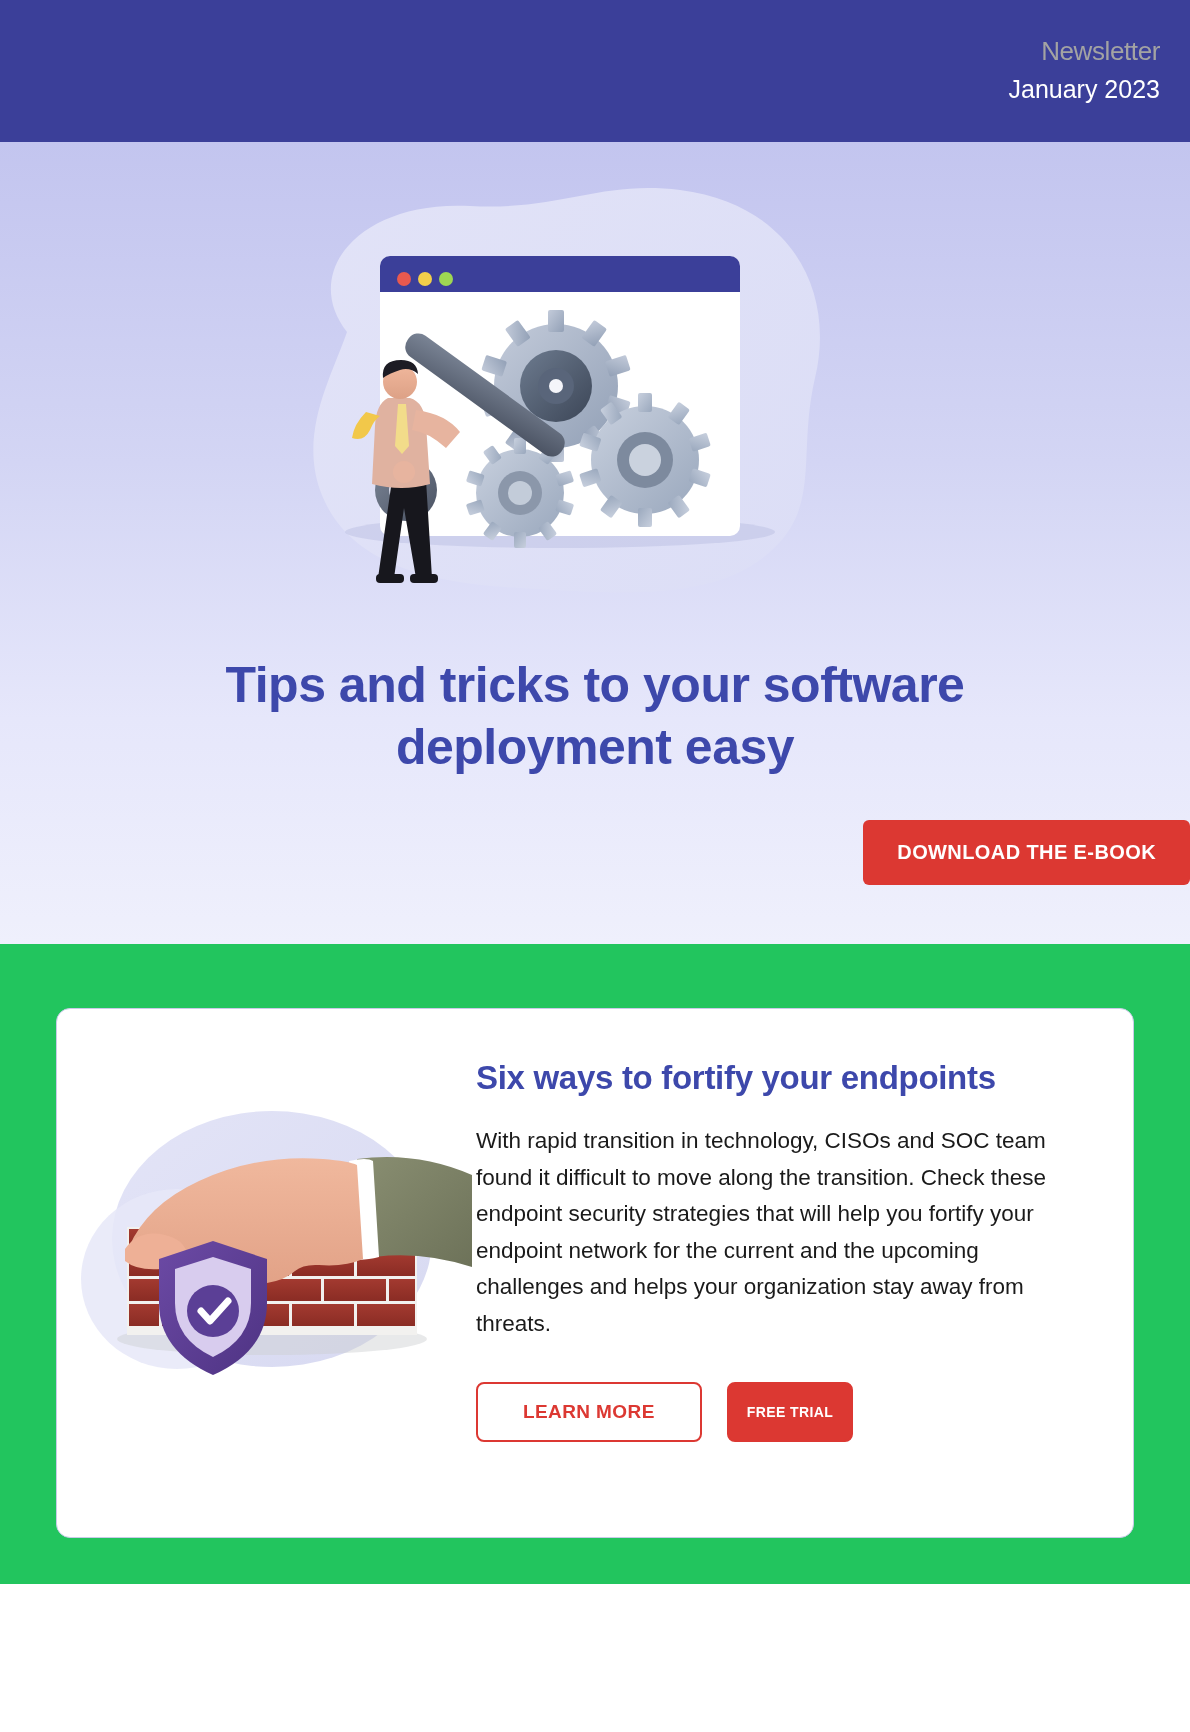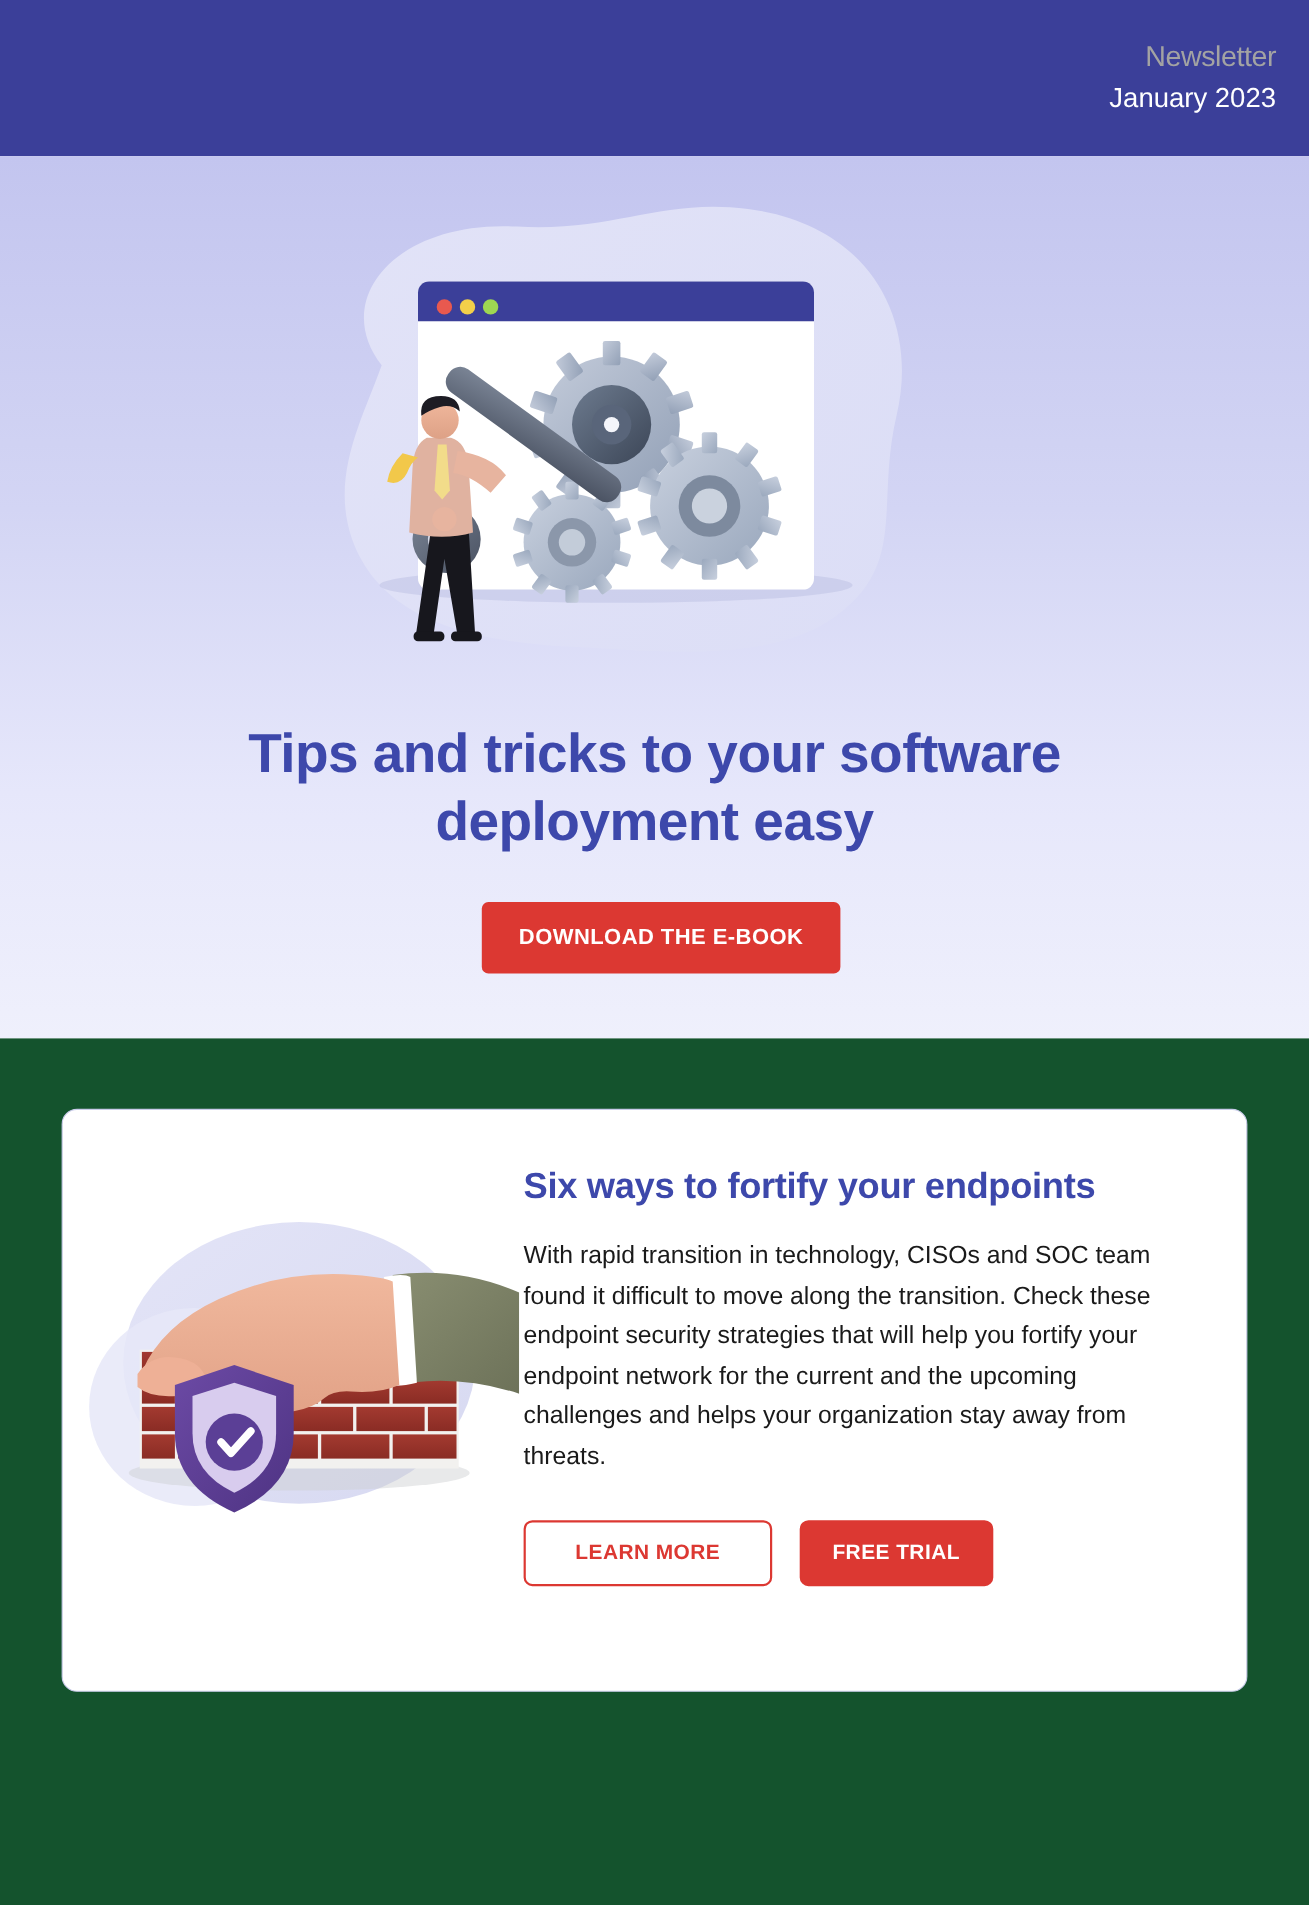--- a/index.html
+++ b/index.html
@@ -116,7 +116,7 @@
     right: 0;
     top: 678px;
     display: flex;
-    justify-content: center;
+    justify-content: flex-end;
   }
   .btn-primary {
     background: #dc3832;

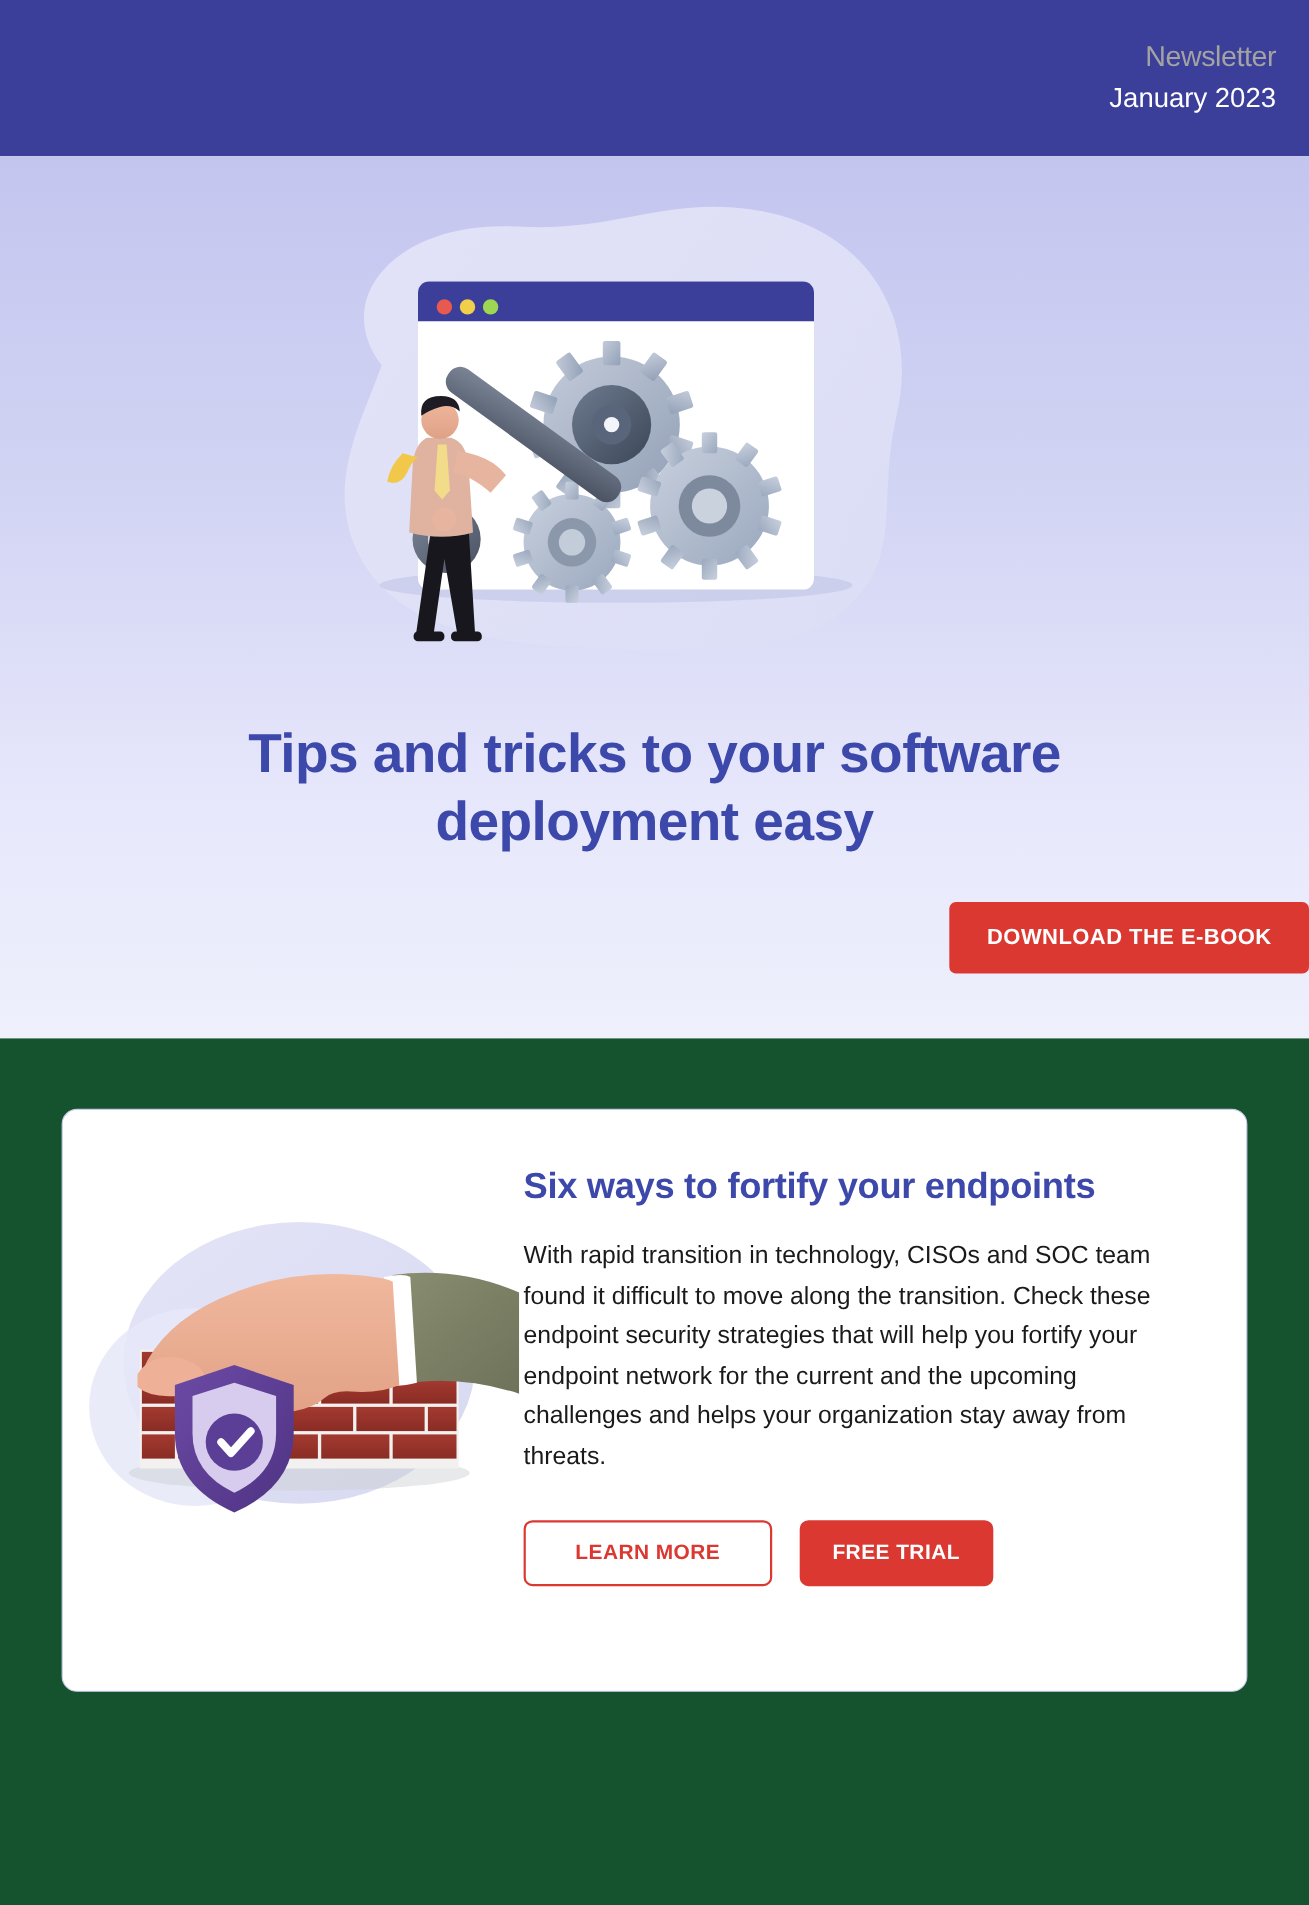--- a/index.html
+++ b/index.html
@@ -135,10 +135,10 @@
   
   .card-section {
     position: relative;
-    background: #14532d;
+    background: #22c55e;
     padding: 64px 56px 0 56px;
     box-sizing: border-box;
-    height: 788px;
+    height: 640px;
   }
   .card {
     border: 1px solid #c9cbe9;

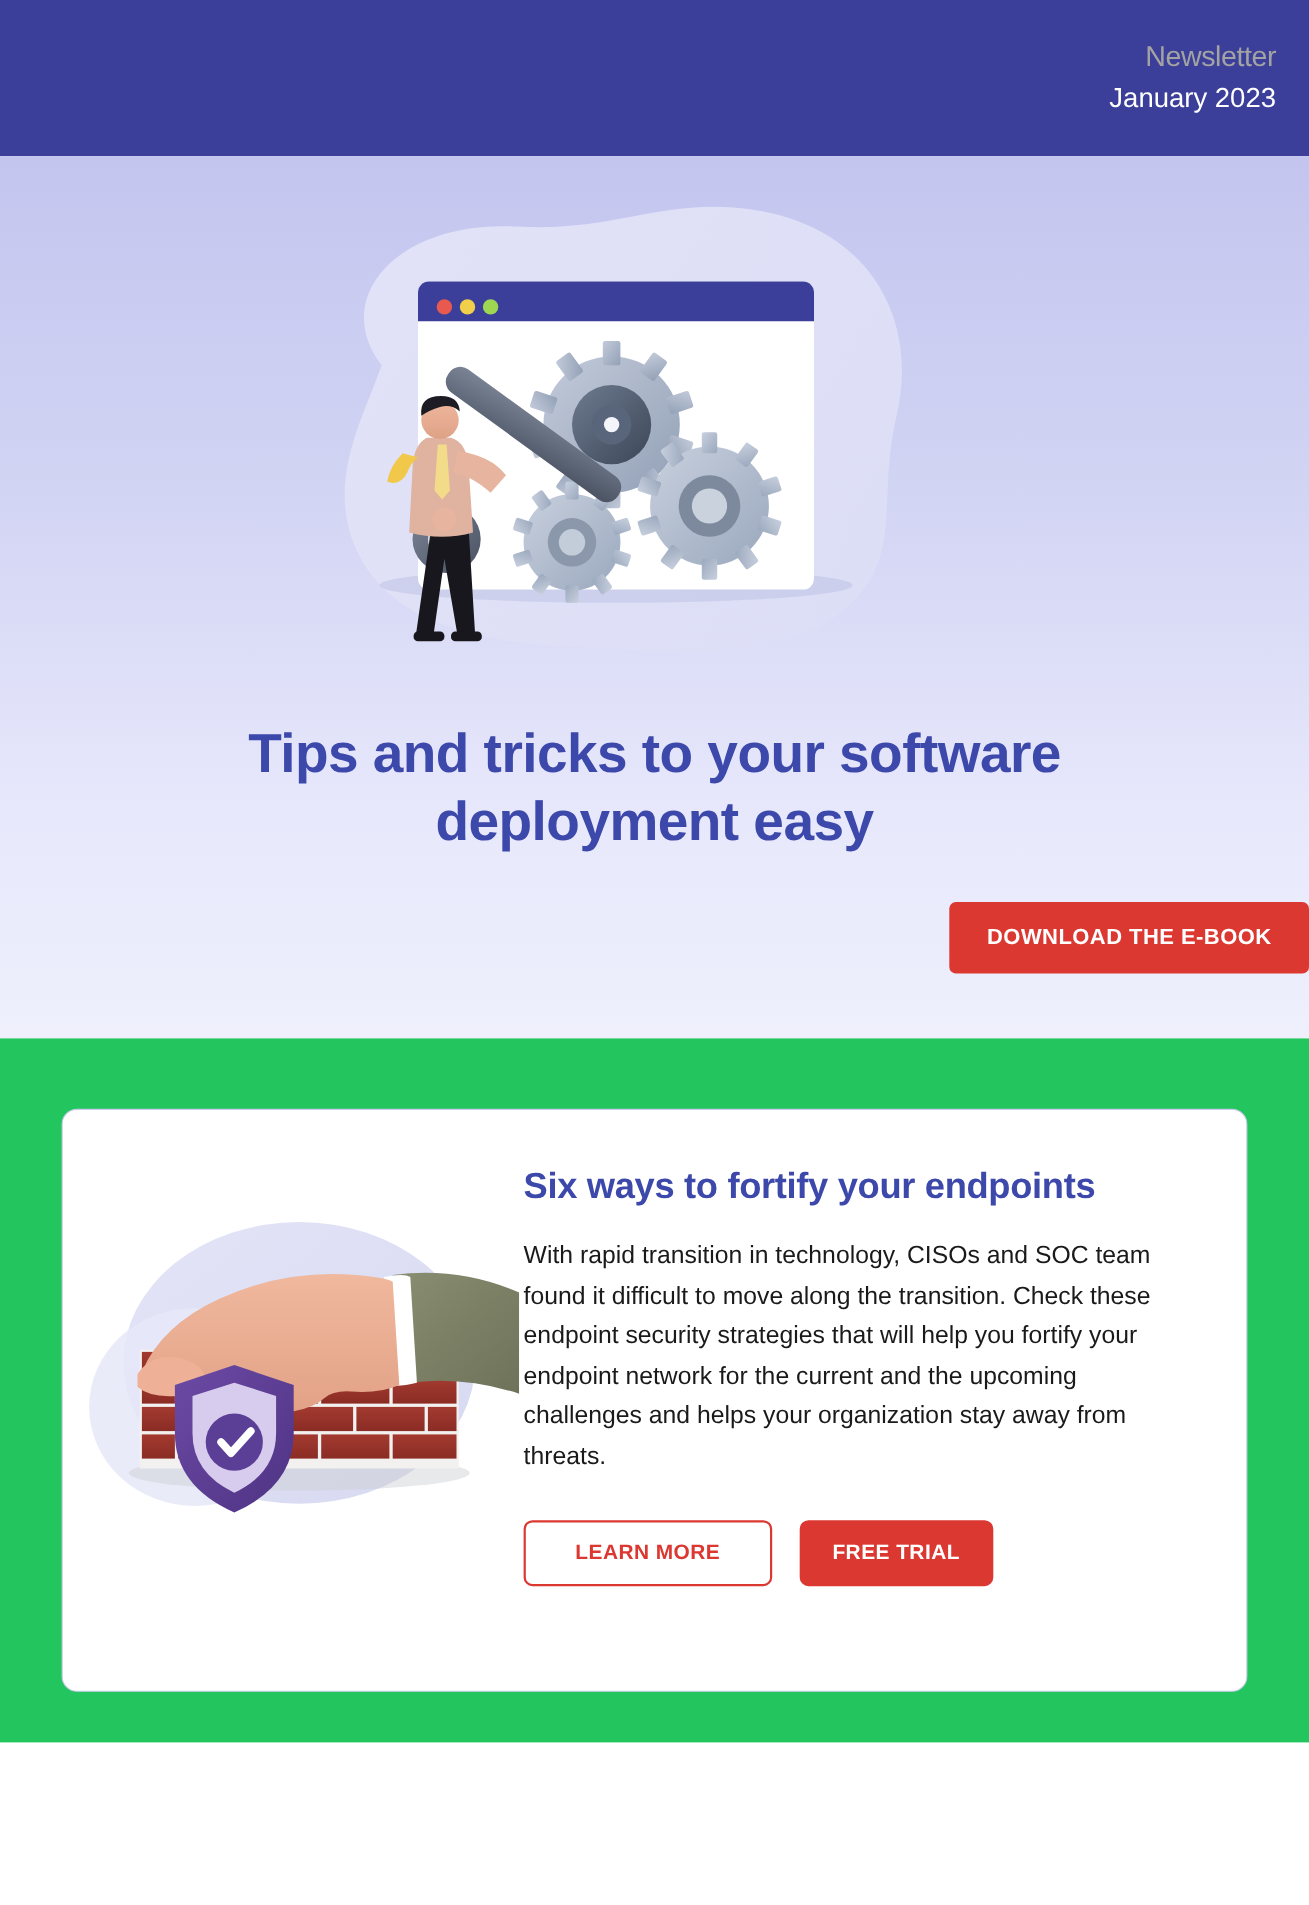--- a/index.html
+++ b/index.html
@@ -199,10 +199,10 @@
     color: #ffffff;
     border: 2px solid #dc3832;
     border-radius: 8px;
-    font-size: 19px;
+    font-size: 14px;
     font-weight: 700;
     letter-spacing: 0.4px;
-    padding: 17px 28px;
+    padding: 17px 18px;
     cursor: pointer;
     font-family: "Liberation Sans", sans-serif;
     white-space: nowrap;

